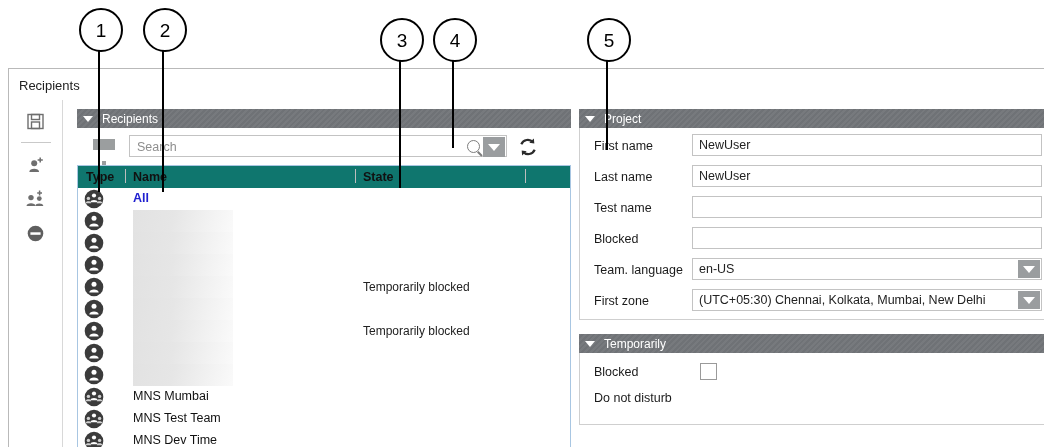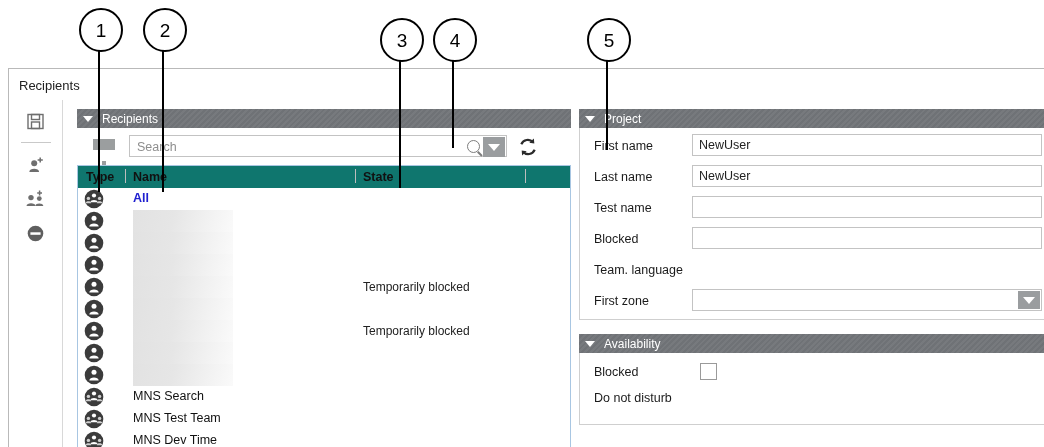--- a/index.html
+++ b/index.html
@@ -366,6 +366,12 @@
               </div>
               <div class="frow" style="top: 127px;">
                 <div class="flabel">Team. language</div>
+                <div class="fctl">
+                  <span class="fval">en-US</span>
+                  <span class="ddarrow">
+                    <i></i>
+                  </span>
+                </div>
               </div>
               <div class="frow" style="top: 158px;">
                 <div class="flabel">First zone</div>

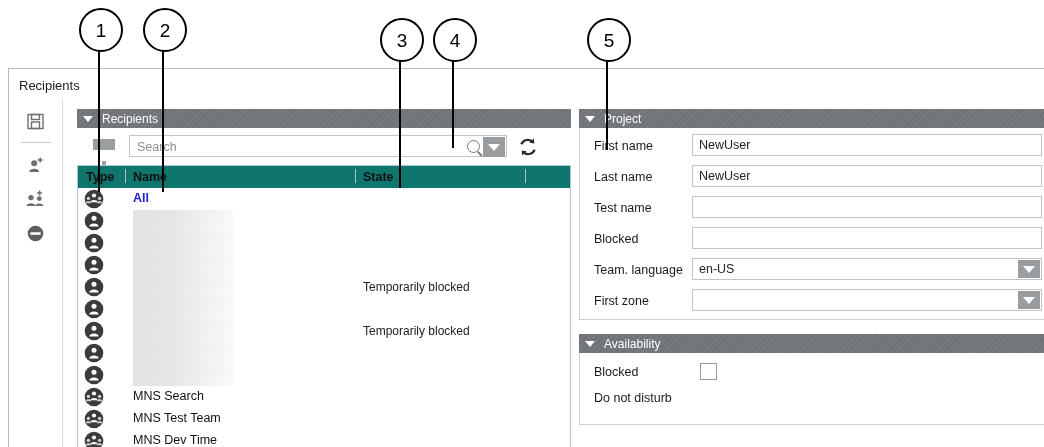--- a/index.html
+++ b/index.html
@@ -376,6 +376,7 @@
               <div class="frow" style="top: 158px;">
                 <div class="flabel">First zone</div>
                 <div class="fctl">
+                  <span class="fval">(UTC+05:30) Chennai, Kolkata, Mumbai, New Delhi</span>
                   <span class="ddarrow">
                     <i></i>
                   </span>

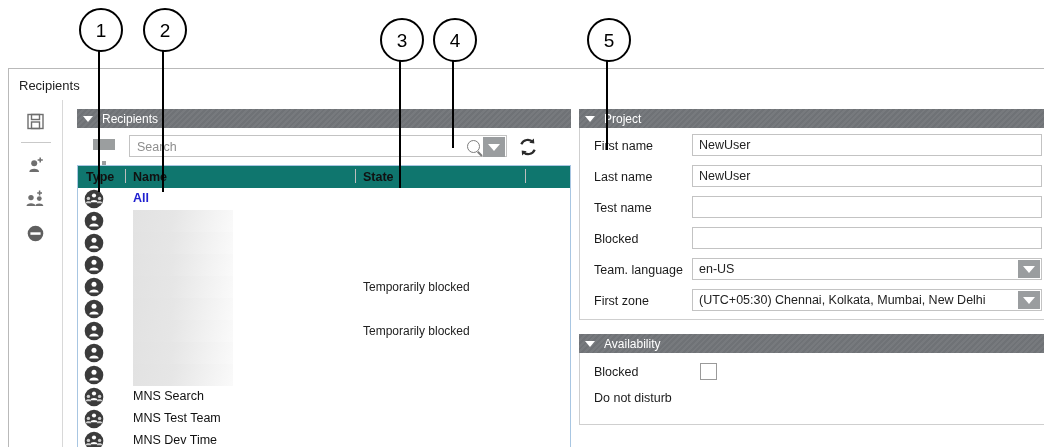--- a/index.html
+++ b/index.html
@@ -388,7 +388,7 @@
         <div id="avail">
           <div class="phead">
             <span class="caret"></span>
-            <span>Availability</span>
+            <span>Temporarily</span>
           </div>
           <div id="availbody">
               <div class="arow" style="top: 6px;">

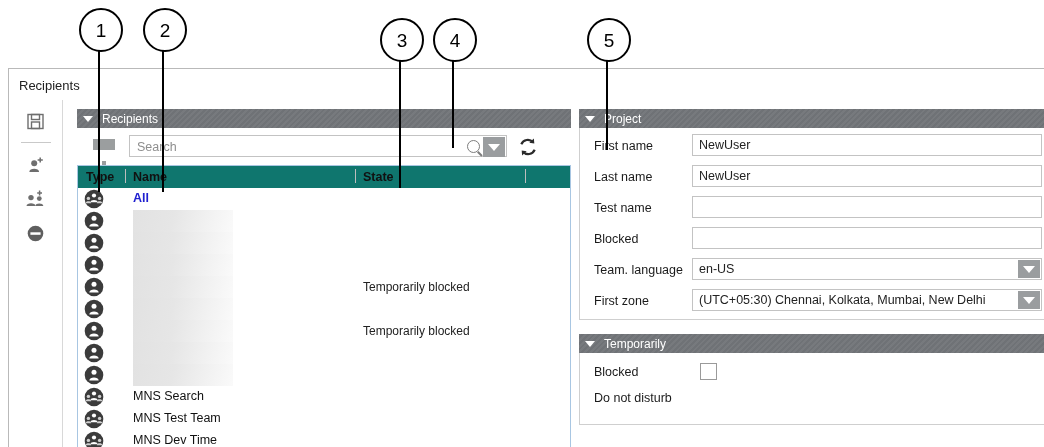--- a/index.html
+++ b/index.html
@@ -302,7 +302,7 @@
                     <path d="M1.6 14.2 C1.6 11.7 7.2 11.7 7.2 14.2 Z" fill="#cfcfcf"></path>
                     <path d="M12.8 14.2 C12.8 11.7 18.4 11.7 18.4 14.2 Z" fill="#cfcfcf"></path>
                   </svg></div>
-                <div class="gname">MNS Search</div>
+                <div class="gname">MNS Mumbai</div>
               </div>
               <div class="grow" style="top: 242px;">
                 <div class="gicon"><svg width="20" height="20" viewBox="0 0 20 20">

